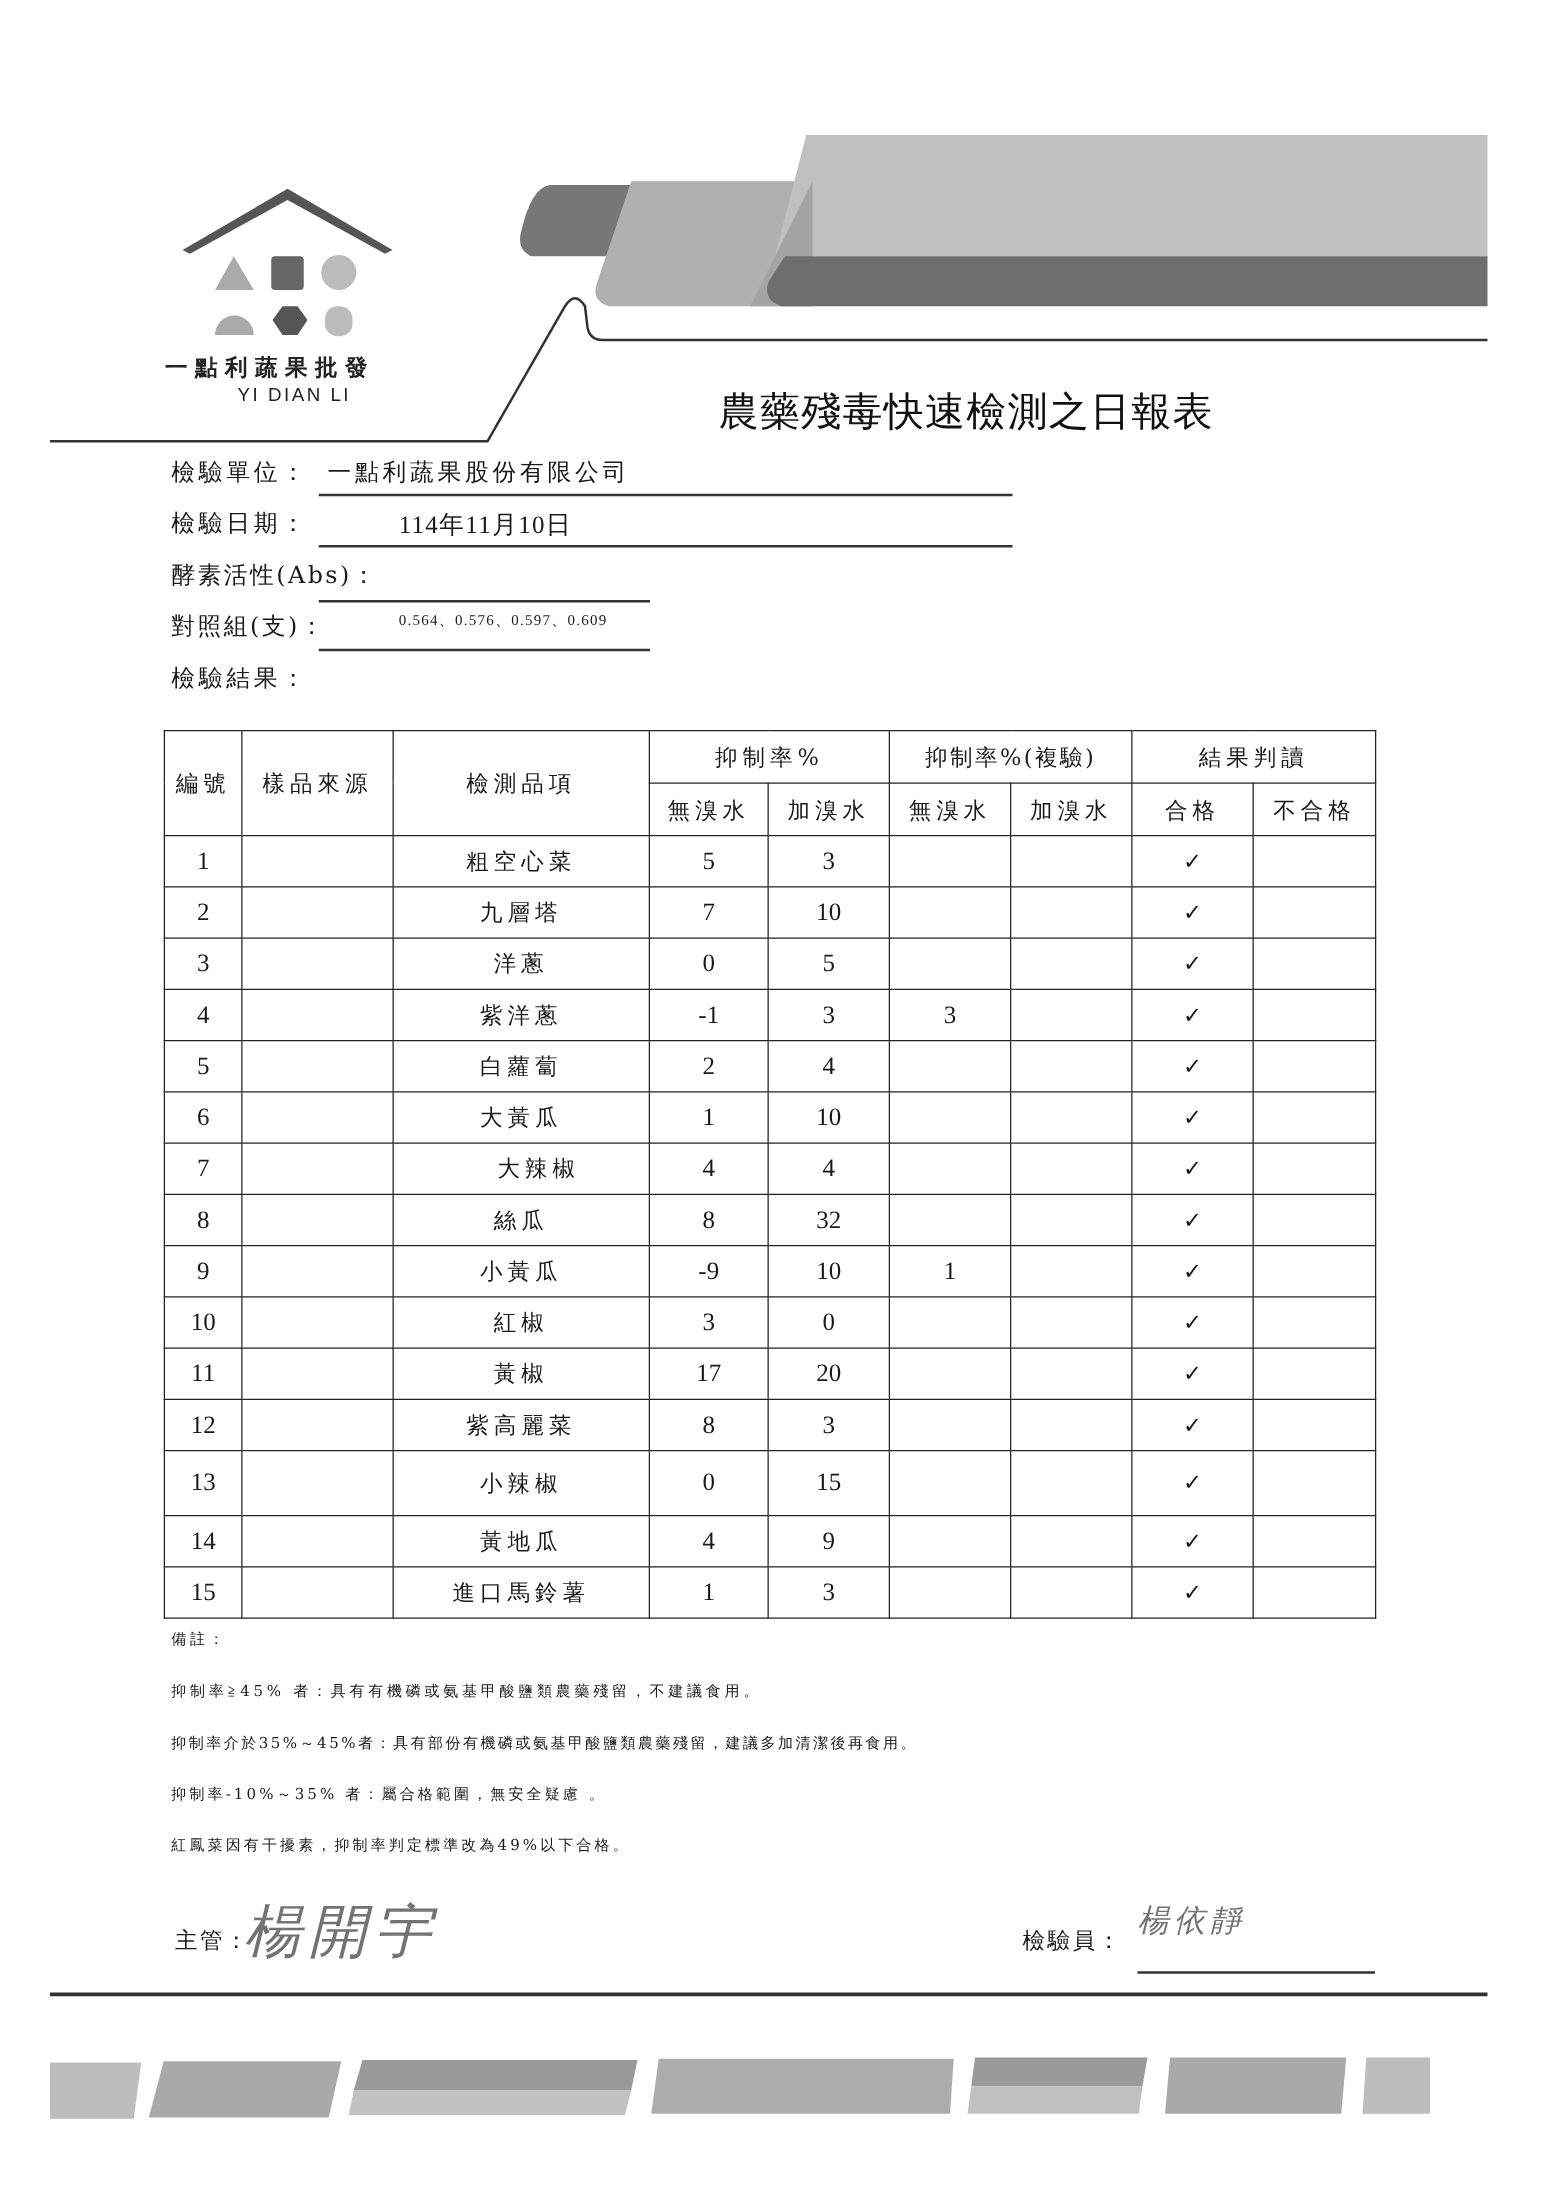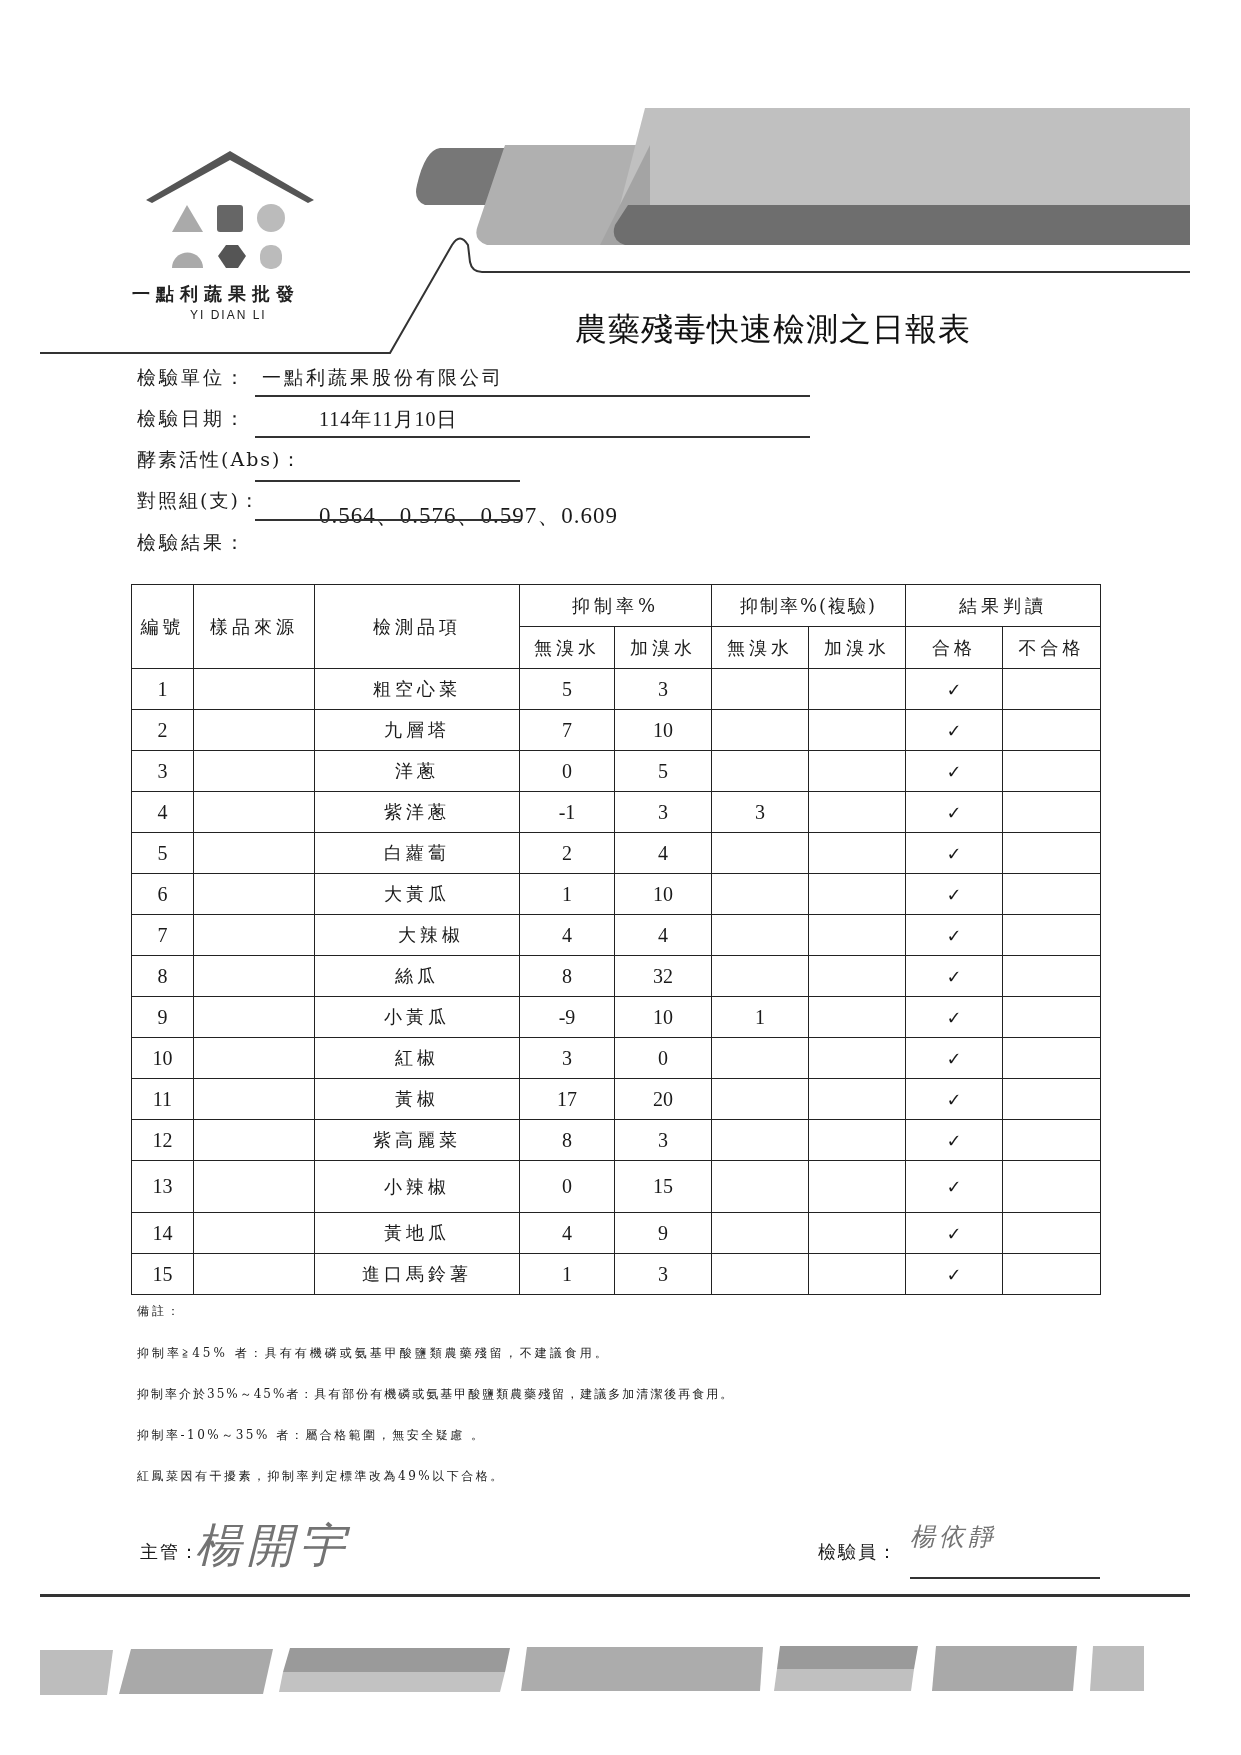--- a/index.html
+++ b/index.html
@@ -12,7 +12,7 @@
   .logo-cn { position:absolute; left:132px; top:282px; font-family:"DejaVu Sans", sans-serif;
              font-size:18px; font-weight:bold; letter-spacing:6px; color:#222; }
   .logo-en { position:absolute; left:190px; top:308px; font-family:"Liberation Sans", sans-serif;
-             font-size:12px; letter-spacing:2px; color:#222; }
+             font-size:15px; letter-spacing:2px; color:#222; }
 
   .doc-title { position:absolute; left:575px; top:308px; font-family:"DejaVu Sans", sans-serif;
                font-size:32px; font-weight:normal; color:#111; letter-spacing:1px; }

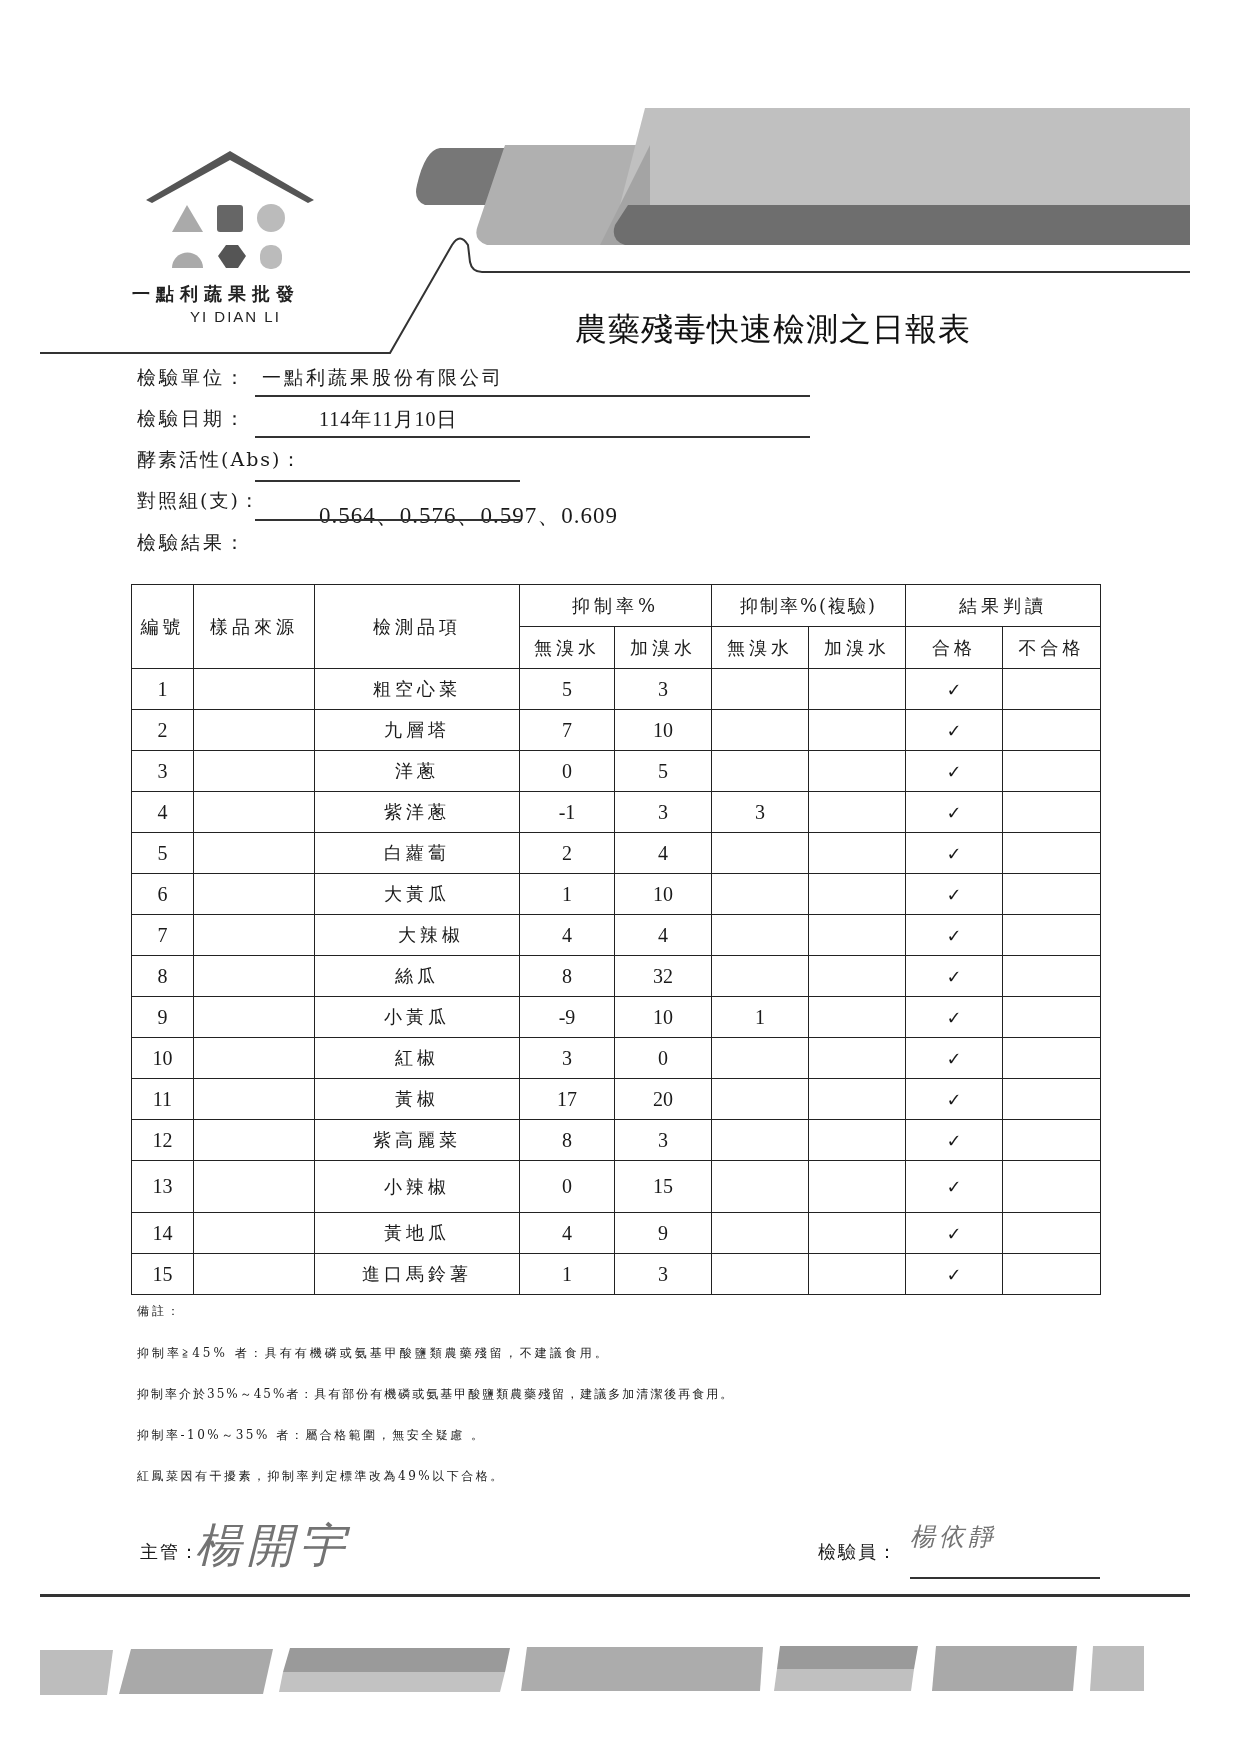--- a/index.html
+++ b/index.html
@@ -89,7 +89,7 @@
 
 <div class="field" style="top:488px;">
   <span style="letter-spacing:2px;">對照組(支)：</span>
-  <span class="val" style="left:182px; top:12px; font-family:'Liberation Serif', serif; font-size:23px;">0.564、0.576、0.597、0.609</span>
+  <span class="val" style="left:182px; top:0; font-family:'Liberation Serif', serif; font-size:12px;">0.564、0.576、0.597、0.609</span>
 </div>
 <div class="uline" style="left:255px; top:519px; width:265px;"></div>
 

